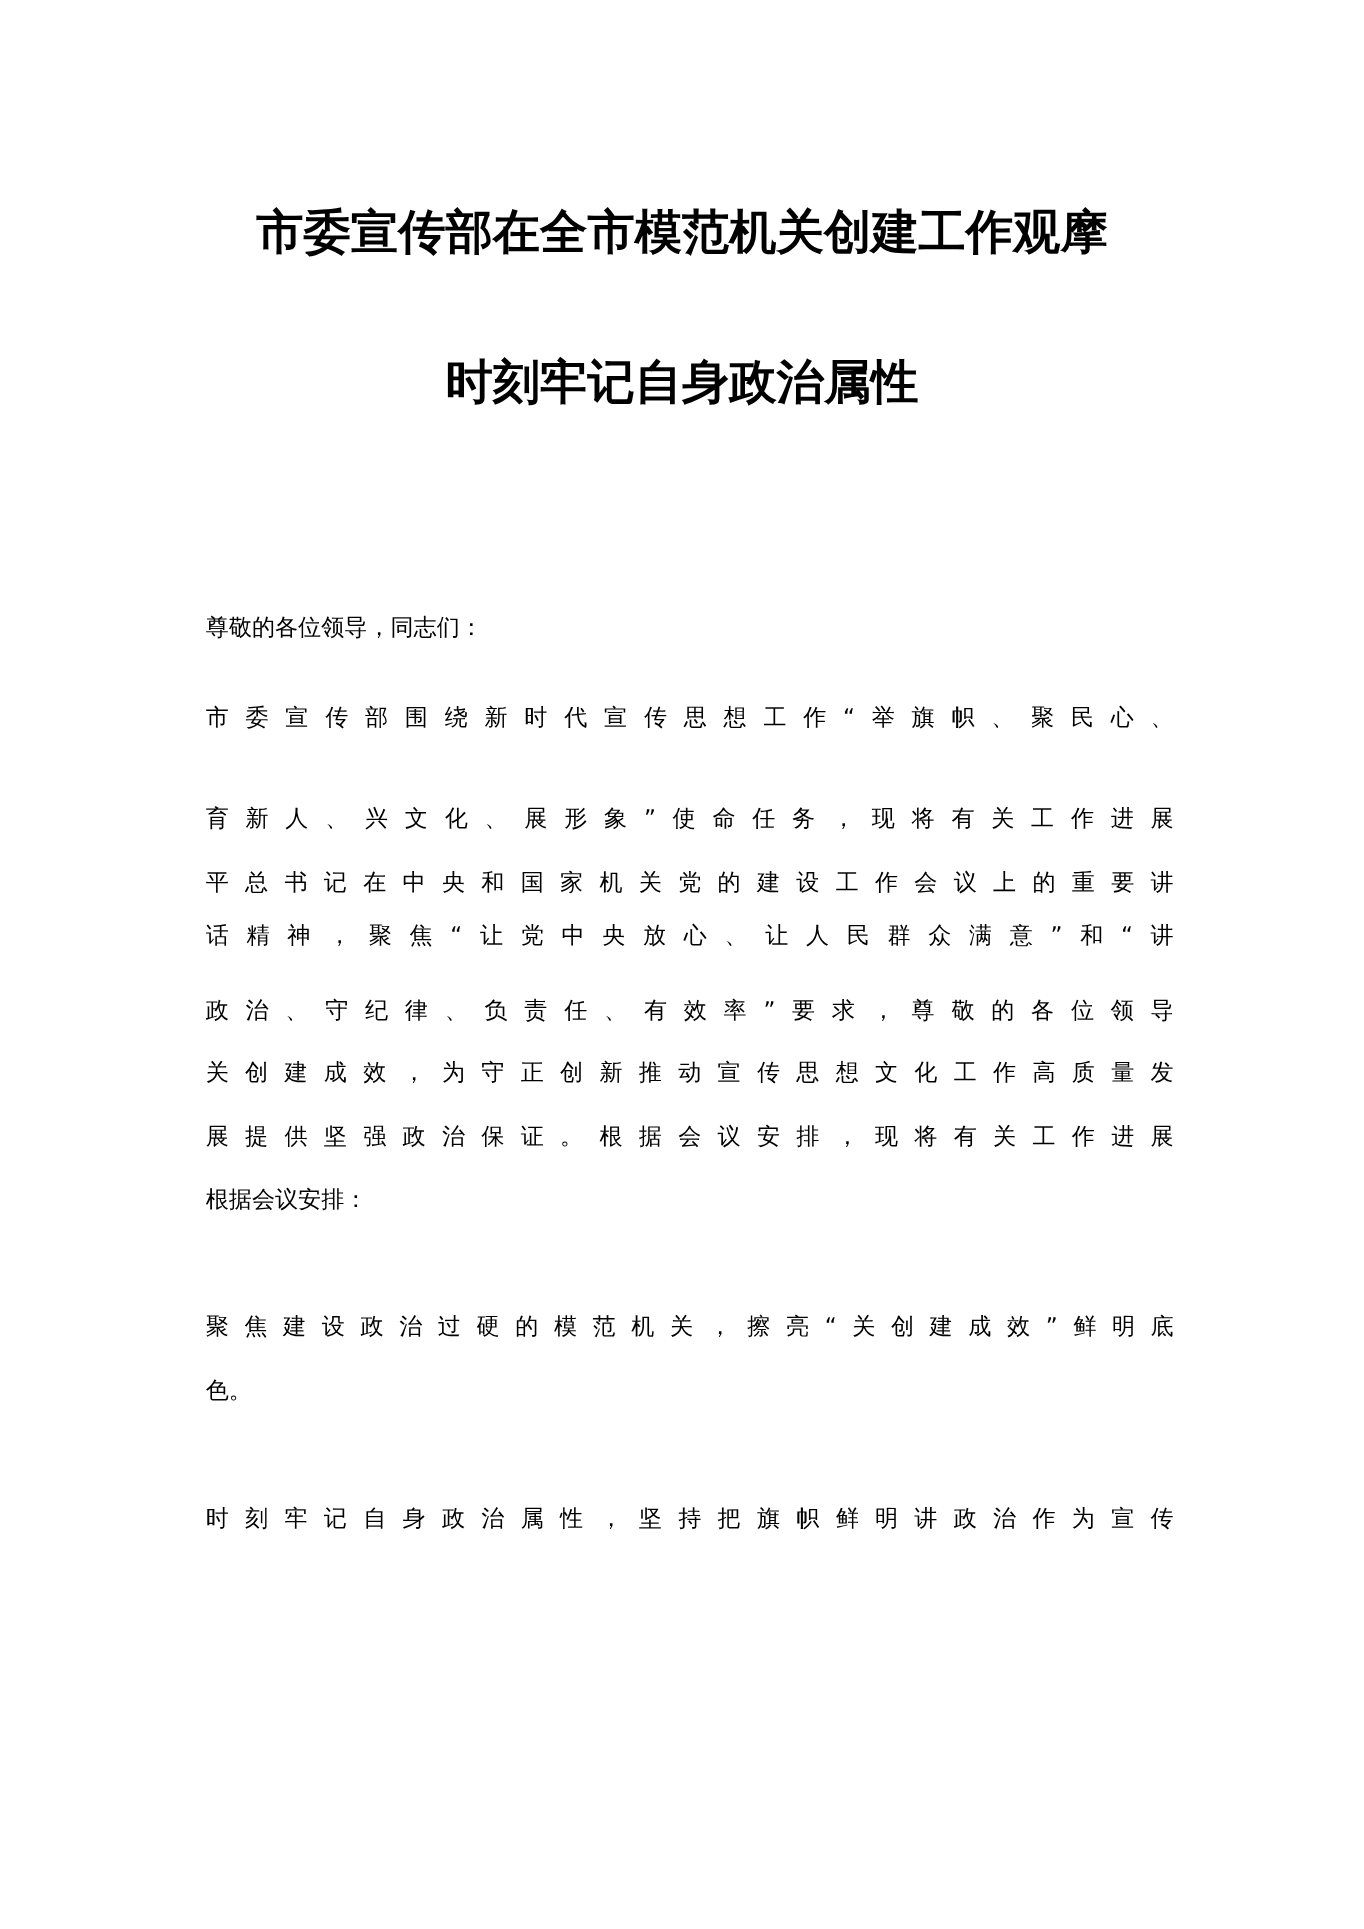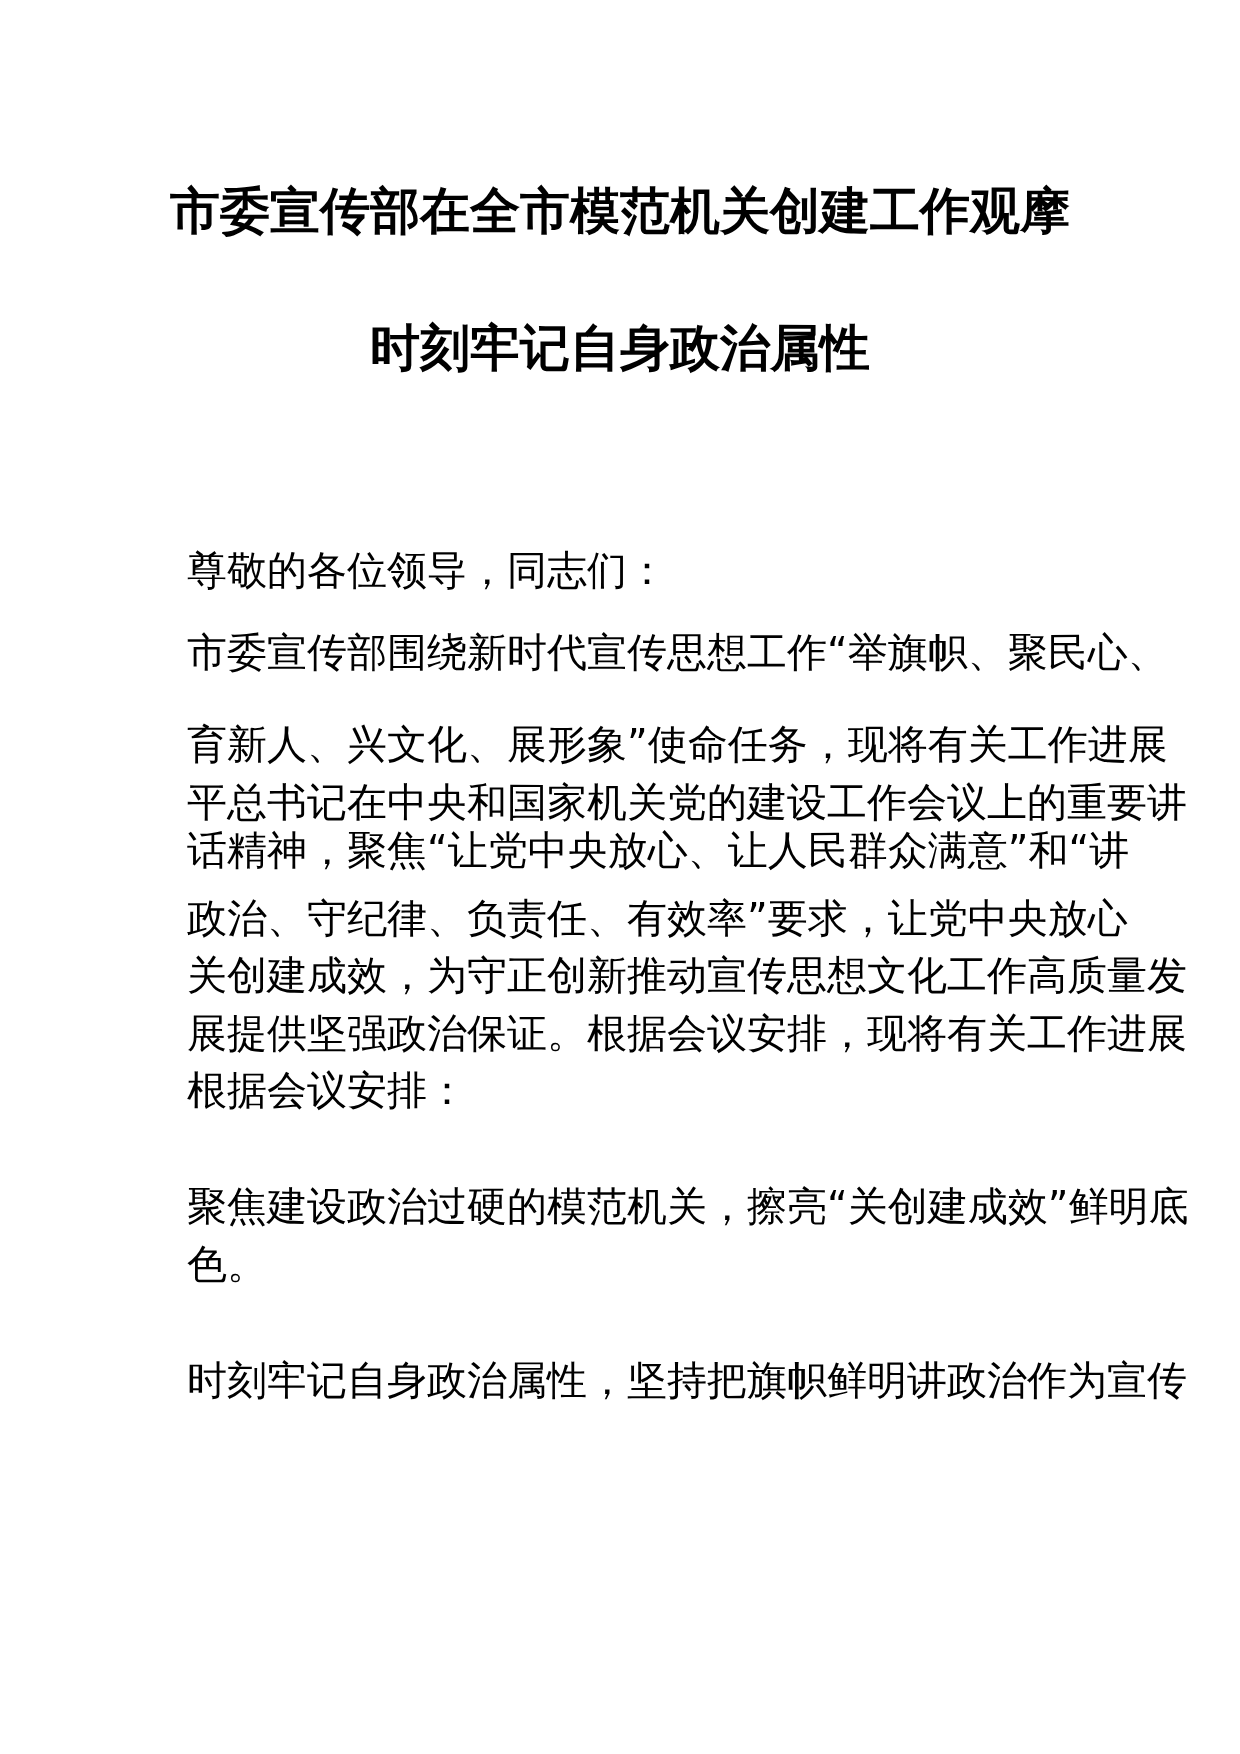--- a/index.html
+++ b/index.html
@@ -6,7 +6,7 @@
   body { width:1240px; height:1754px; position:relative; overflow:hidden;
          font-family: "DejaVu Sans", "Liberation Sans", sans-serif; color:#000; }
   .title-line { position:absolute; left:0; width:1240px; text-align:center;
-                font-weight:bold; font-size:50px; line-height:50px; letter-spacing:0px; }
+                font-weight:bold; font-size:43px; line-height:50px; letter-spacing:0px; }
   .body-line { position:absolute; left:187px; width:880px; font-size:40px; line-height:40px;
                white-space:nowrap; text-align:justify; text-align-last:justify; }
   .body-line.last { text-align-last:left; }

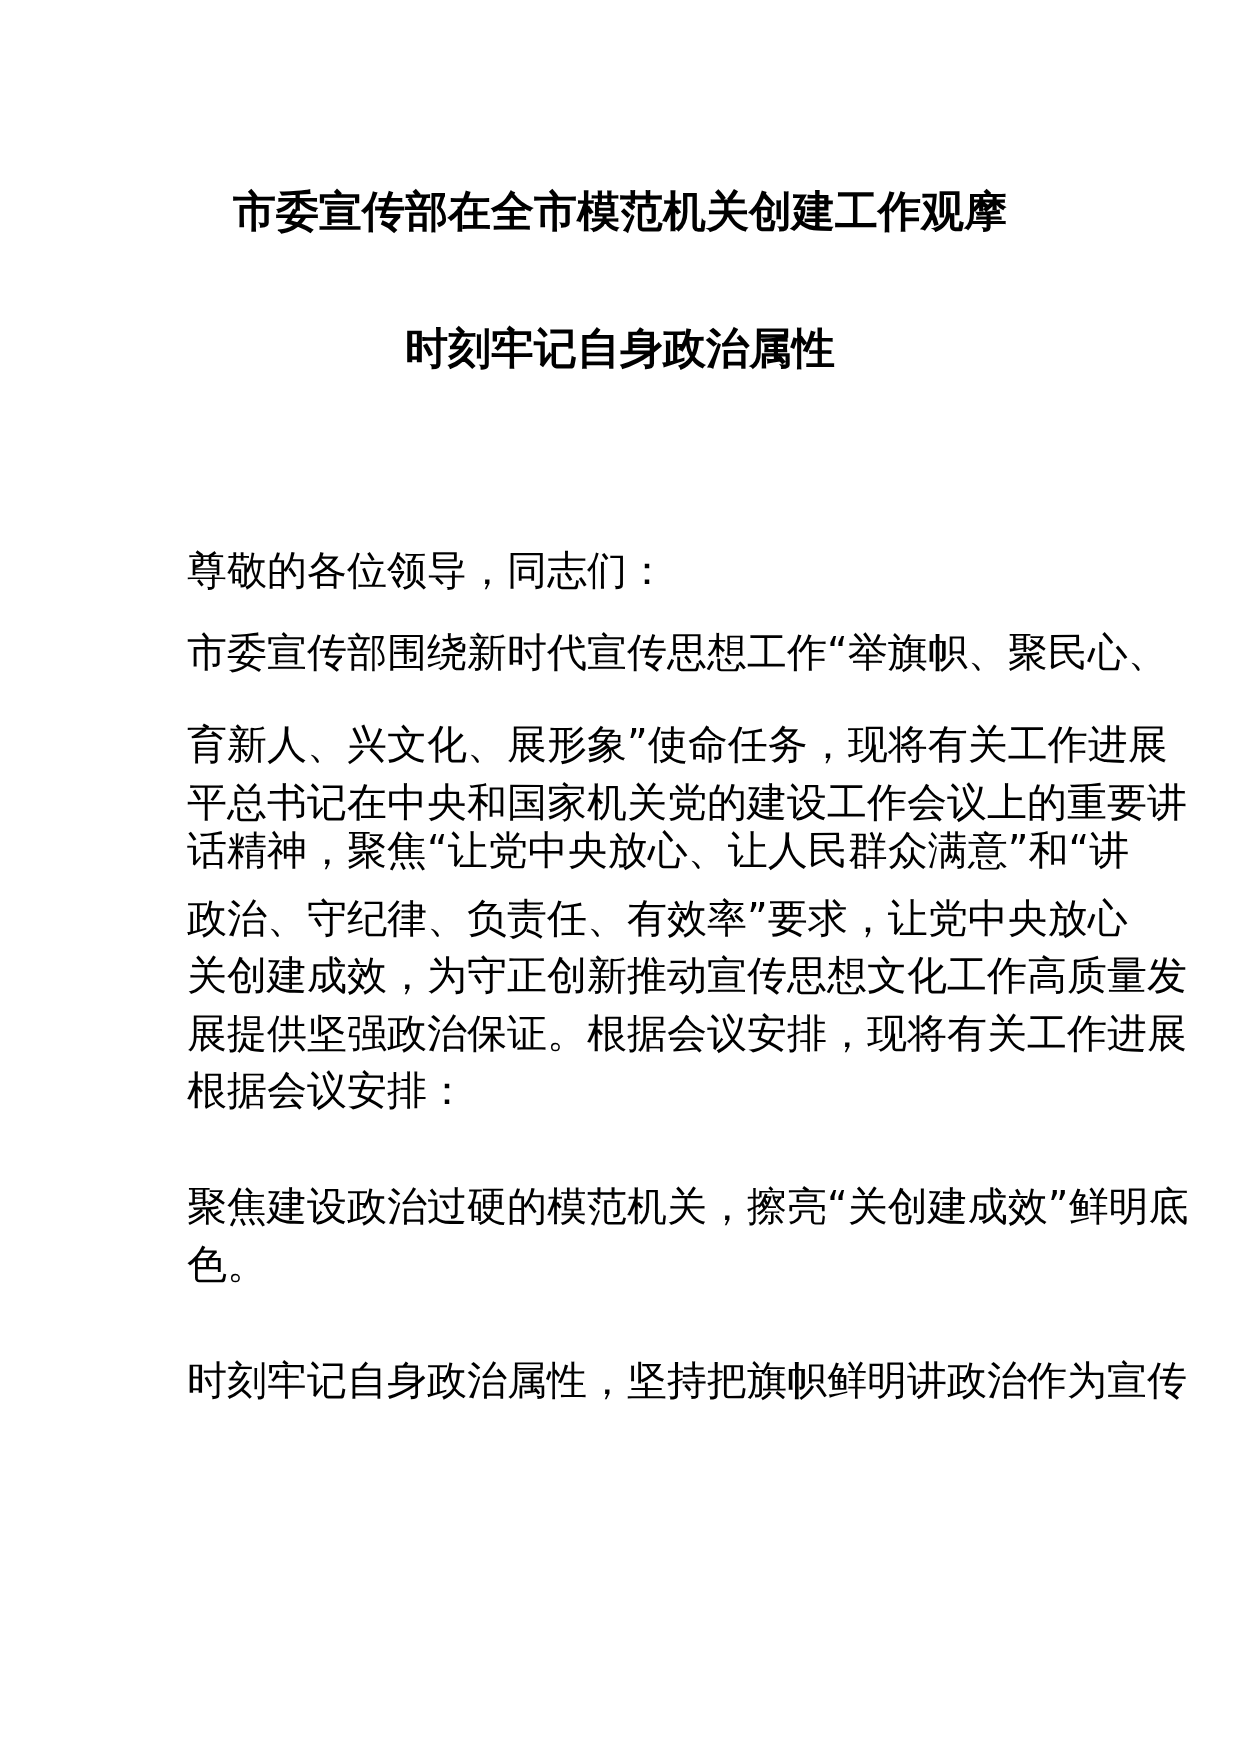--- a/index.html
+++ b/index.html
@@ -7,7 +7,7 @@
          font-family: "DejaVu Sans", "Liberation Sans", sans-serif; color:#000; }
   .title-line { position:absolute; left:0; width:1240px; text-align:center;
                 font-weight:bold; font-size:43px; line-height:50px; letter-spacing:0px; }
-  .body-line { position:absolute; left:187px; width:880px; font-size:40px; line-height:40px;
+  .body-line { position:absolute; left:187px; width:880px; font-size:21px; line-height:40px;
                white-space:nowrap; text-align:justify; text-align-last:justify; }
   .body-line.last { text-align-last:left; }
 </style>

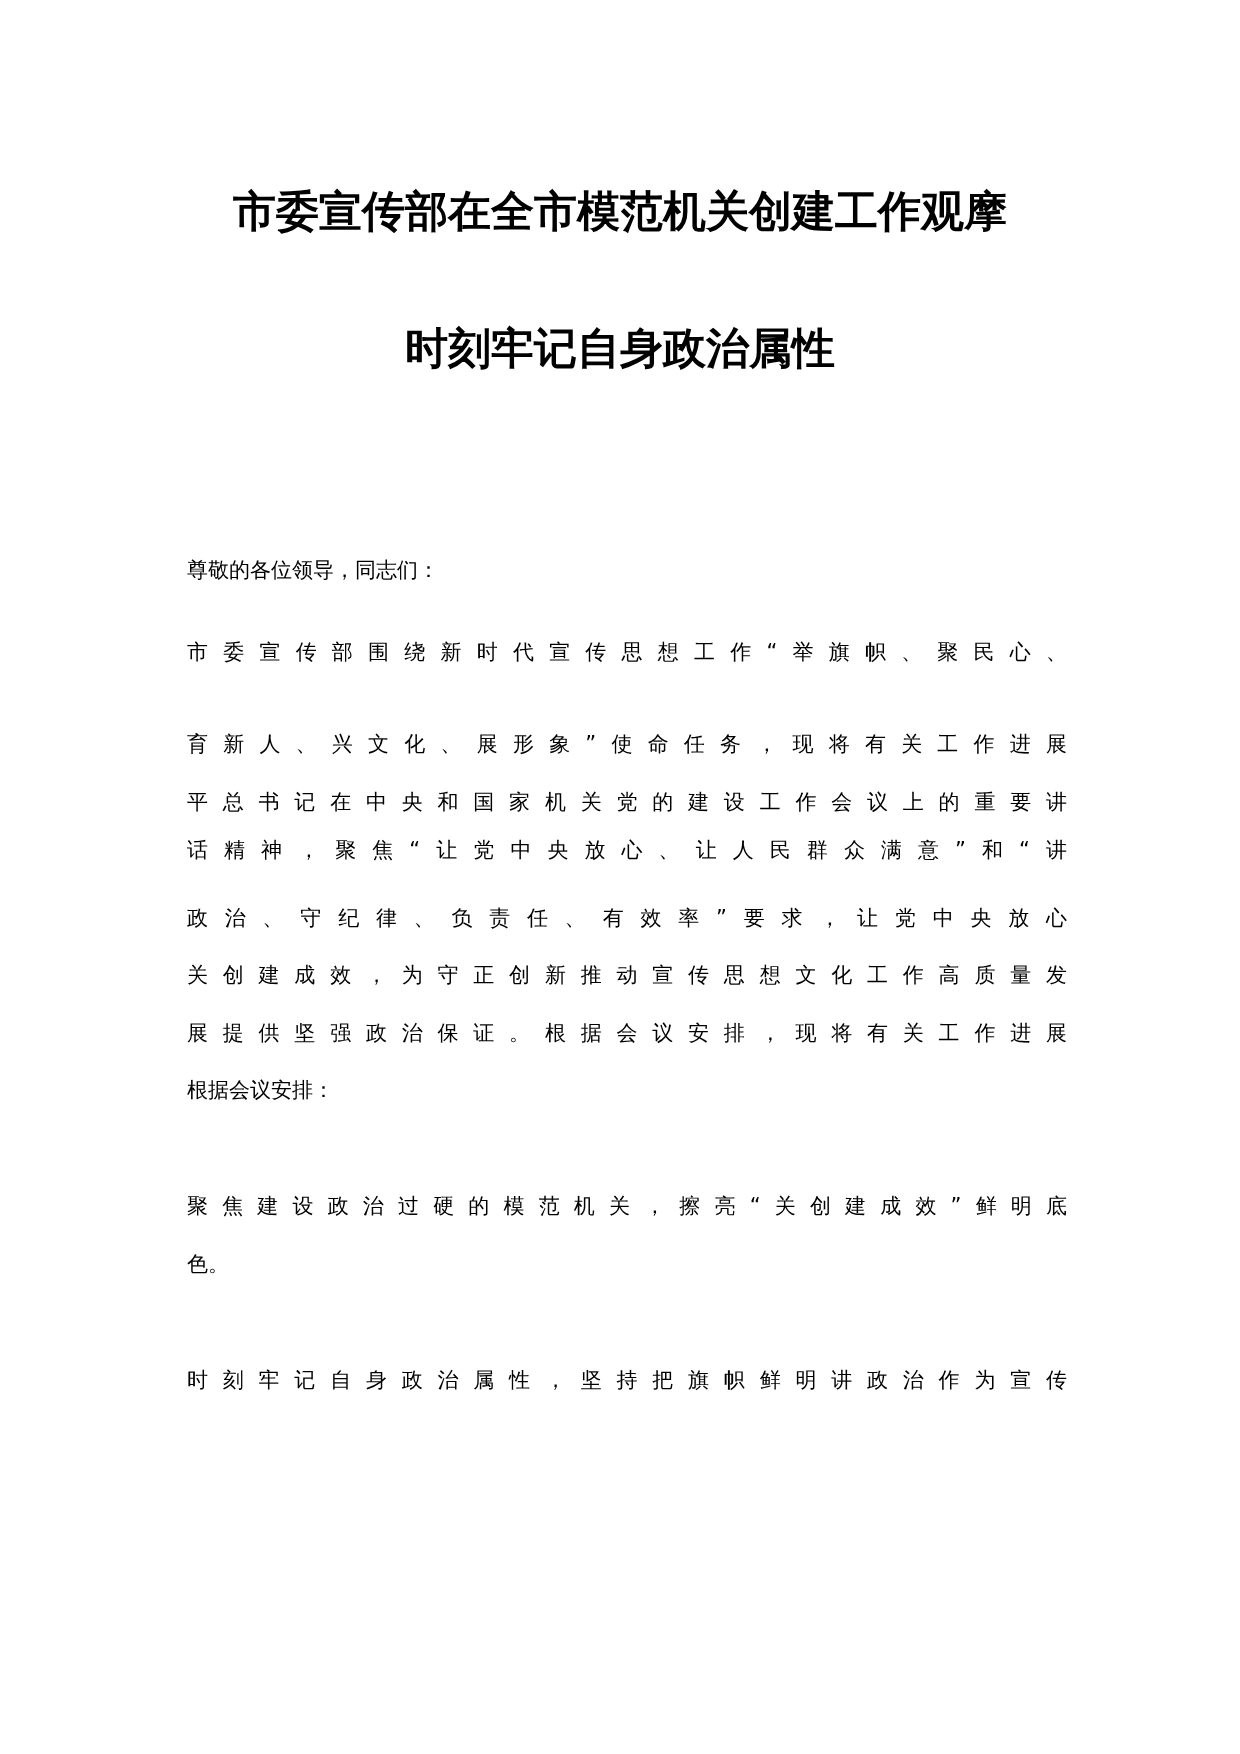--- a/index.html
+++ b/index.html
@@ -25,7 +25,7 @@
     <div class="body-line" style="top:724px">育新人、兴文化、展形象”使命任务，现将有关工作进展</div>
     <div class="body-line" style="top:782px">平总书记在中央和国家机关党的建设工作会议上的重要讲</div>
     <div class="body-line" style="top:830px">话精神，聚焦“让党中央放心、让人民群众满意”和“讲</div>
-    <div class="body-line" style="top:898px">政治、守纪律、负责任、有效率”要求，让党中央放心</div>
+    <div class="body-line" style="top:898px">政治、守纪律、负责任、有效率”要求，尊敬的各位领导</div>
     <div class="body-line" style="top:955px">关创建成效，为守正创新推动宣传思想文化工作高质量发</div>
     <div class="body-line" style="top:1013px">展提供坚强政治保证。根据会议安排，现将有关工作进展</div>
     <div class="body-line last" style="top:1070px">根据会议安排：</div>

